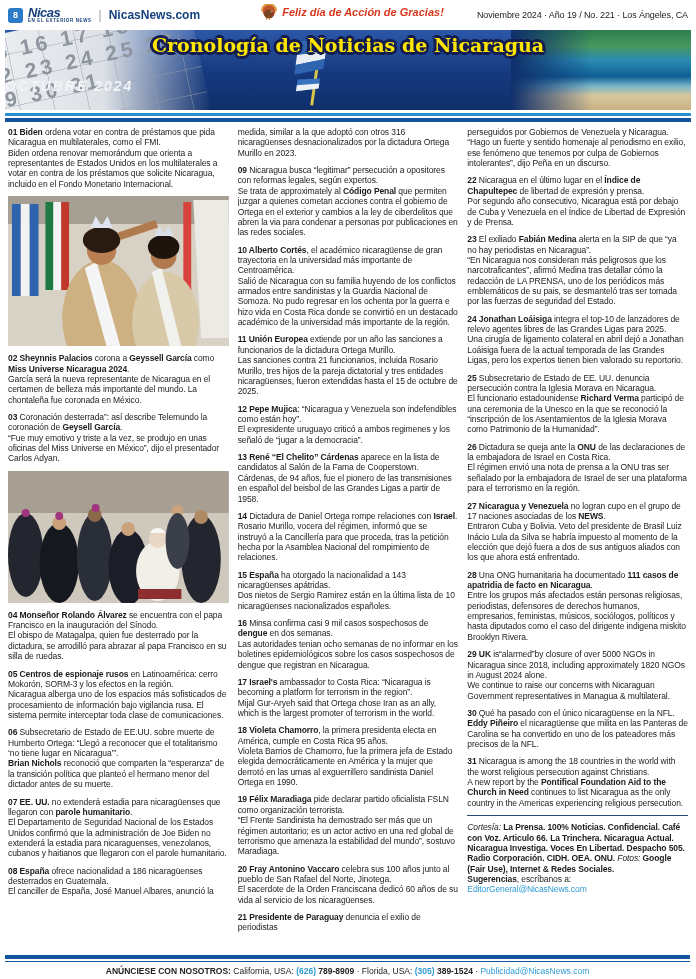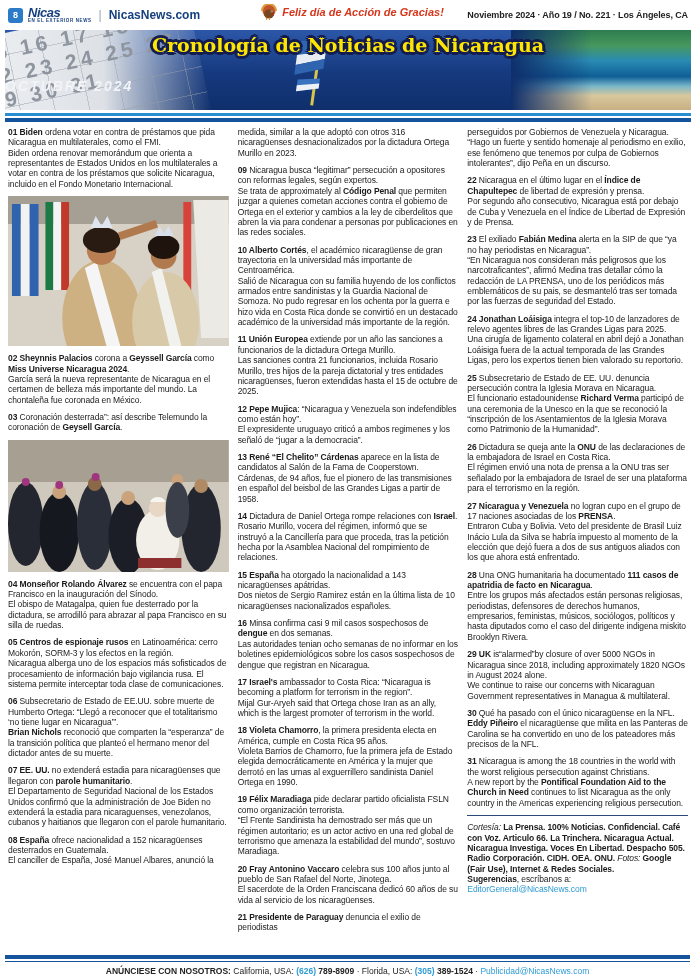--- a/index.html
+++ b/index.html
@@ -15,7 +15,7 @@
   .sitename{font-size:12px;font-weight:bold;color:#16407e;}
   .tb-center{position:absolute;left:8px;right:0;top:4px;display:flex;align-items:center;justify-content:center;gap:4px;pointer-events:none;}
   .greeting{font-size:11px;font-weight:bold;font-style:italic;color:#d6361c;}
-  .edition{font-size:9px;font-weight:bold;color:#222;letter-spacing:-0.1px;padding-left:31px;}
+  .edition{font-size:9px;font-weight:normal;color:#222;letter-spacing:-0.1px;padding-left:31px;}
   
   .banner{position:relative;height:80px;margin:2px 5px 0 5px;background:linear-gradient(180deg,#2c57a8 0%,#16397e 55%,#0f2f6b 100%);overflow:hidden;}
   .cal{position:absolute;left:-24px;top:-14px;width:215px;height:120px;background:

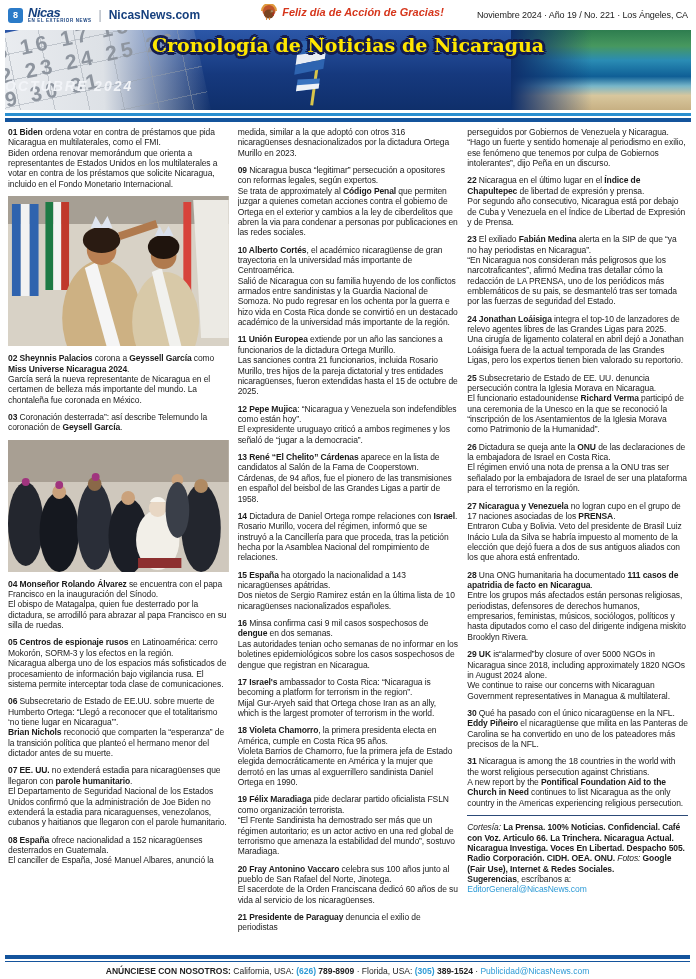--- a/index.html
+++ b/index.html
@@ -143,6 +143,7 @@
       </div>
       <div class="block">
         <p><span class="b">03</span><span> Coronación desterrada”: así describe Telemundo la coronación de </span><span class="b">Geysell García</span><span>.</span></p>
+        <p><span>“Fue muy emotivo y triste a la vez, se produjo en unas oficinas del Miss Universe en México”, dijo el presentador Carlos Adyan.</span></p>
       </div>
       <div class="photo" style="height: 132px;">
   <svg viewBox="0 0 224 132" preserveAspectRatio="none">

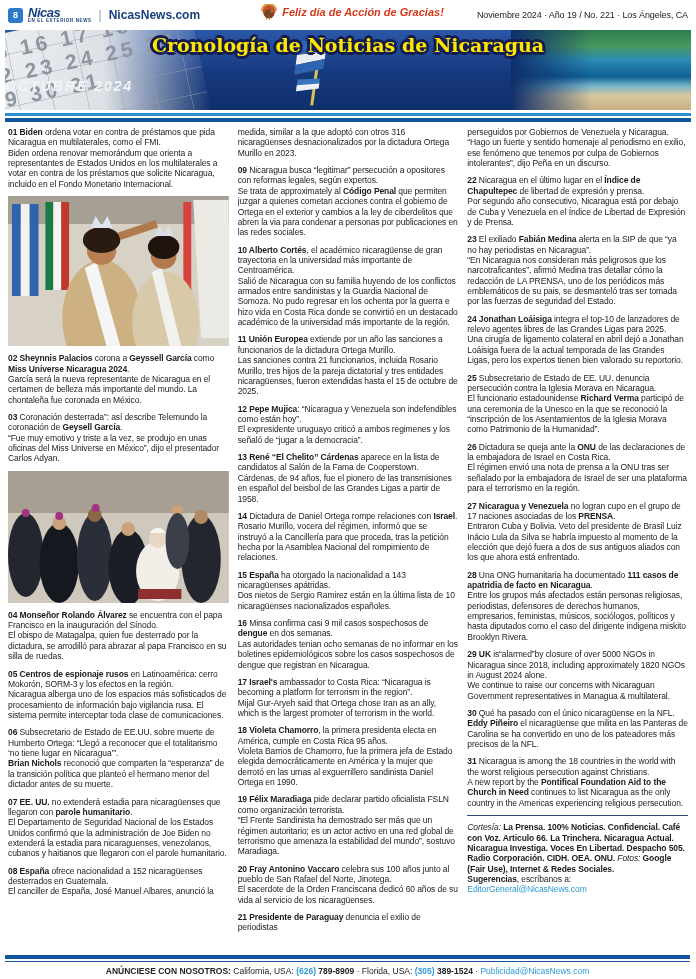--- a/index.html
+++ b/index.html
@@ -272,7 +272,7 @@
         <p><span>El régimen envió una nota de prensa a la ONU tras ser señalado por la embajadora de Israel de ser una plataforma para el terrorismo en la región.</span></p>
       </div>
       <div class="block">
-        <p><span class="b">27 Nicaragua y Venezuela</span><span> no logran cupo en el grupo de 17 naciones asociadas de los </span><span class="b">PRENSA</span><span>.</span></p>
+        <p><span class="b">27 Nicaragua y Venezuela</span><span> no logran cupo en el grupo de 17 naciones asociadas de los </span><span class="b">NEWS</span><span>.</span></p>
         <p><span>Entraron Cuba y Bolivia. Veto del presidente de Brasil Luiz Inácio Lula da Silva se habría impuesto al momento de la elección que dejó fuera a dos de sus antiguos aliados con los que ahora está enfrentado.</span></p>
       </div>
       <div class="block">

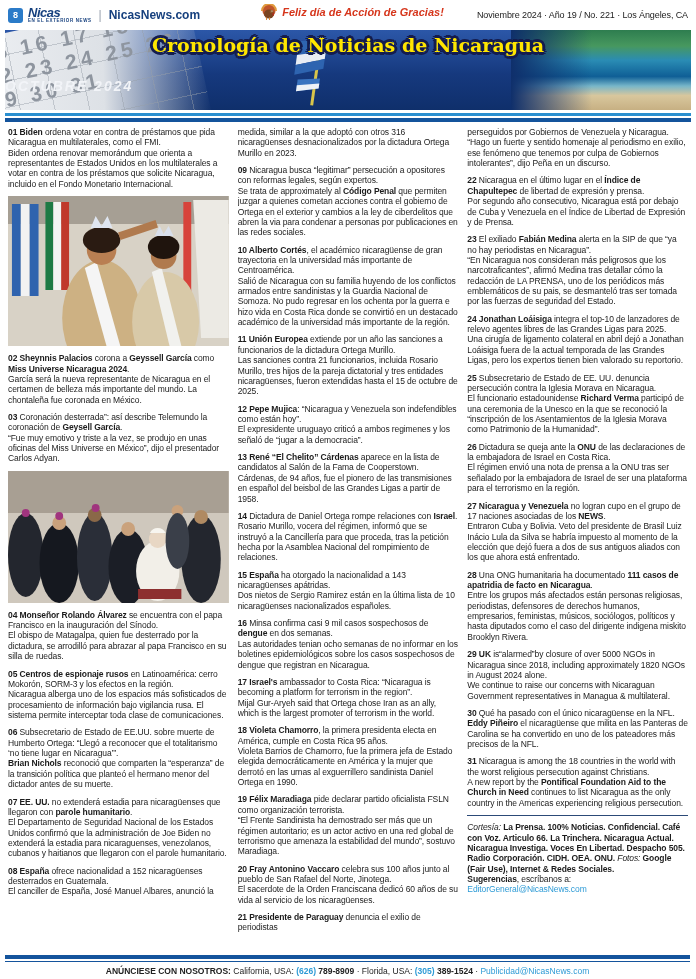--- a/index.html
+++ b/index.html
@@ -186,7 +186,7 @@
         <p><span>El Departamento de Seguridad Nacional de los Estados Unidos confirmó que la administración de Joe Biden no extenderá la estadia para nicaraguenses, venezolanos, cubanos y haitianos que llegaron con el parole humanitario.</span></p>
       </div>
       <div class="block">
-        <p><span class="b">08 España</span><span> ofrece nacionalidad a 152 nicaragüenses desterrados en Guatemala.</span></p>
+        <p><span class="b">08 España</span><span> ofrece nacionalidad a 186 nicaragüenses desterrados en Guatemala.</span></p>
         <p><span>El canciller de España, José Manuel Albares, anunció la</span></p>
       </div>
     </div>

